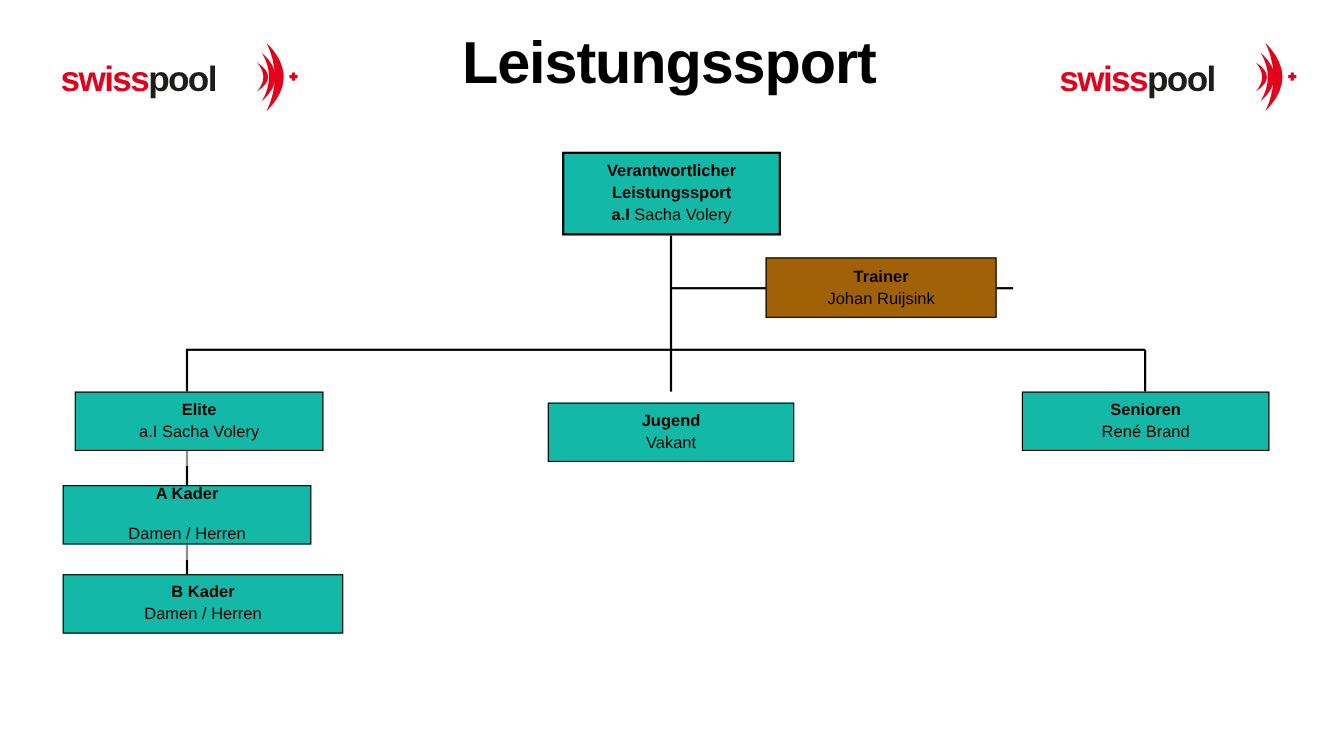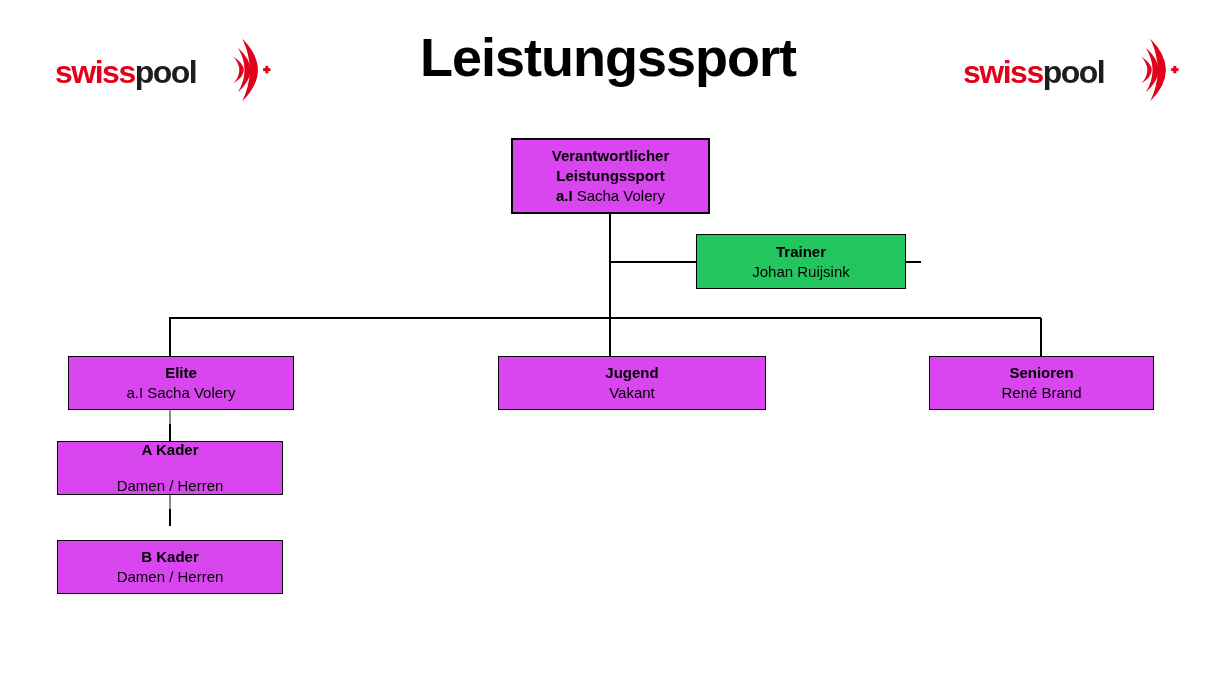--- a/index.html
+++ b/index.html
@@ -25,7 +25,7 @@
     display:flex;flex-direction:column;justify-content:center;align-items:center;
     text-align:center;color:#000;line-height:20px;font-size:15px;
   }
-  .obox.fill{background:#d946ef;border:1.5px solid #000;}
+  .obox.fill{background:#14b8a6;border:1.5px solid #000;}
   .obox.white{background:#22c55e;border:1px solid #000;}
   .b{font-weight:bold;}
   .b-gap{margin-right:4px;}

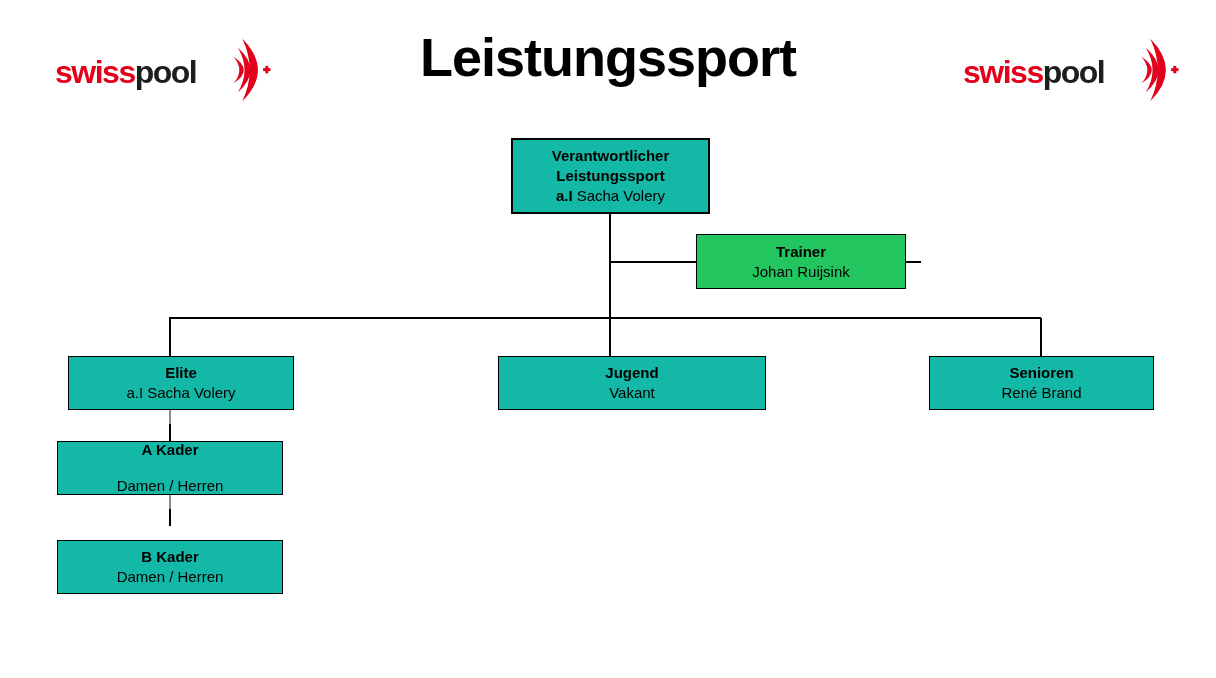--- a/index.html
+++ b/index.html
@@ -26,7 +26,7 @@
     text-align:center;color:#000;line-height:20px;font-size:15px;
   }
   .obox.fill{background:#14b8a6;border:1.5px solid #000;}
-  .obox.white{background:#22c55e;border:1px solid #000;}
+  .obox.white{background:#a16207;border:1px solid #000;}
   .b{font-weight:bold;}
   .b-gap{margin-right:4px;}
 

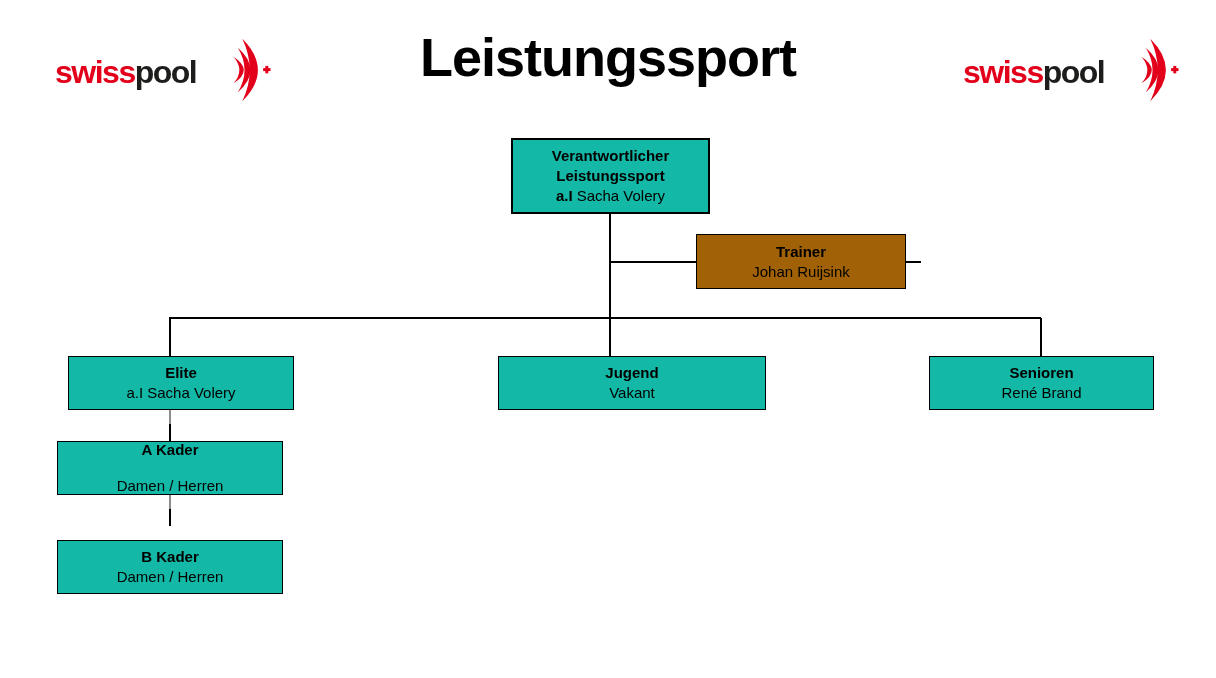--- a/index.html
+++ b/index.html
@@ -34,7 +34,7 @@
   #box-trainer{left:696px;top:234px;width:210px;height:55px;}
   #box-cotrainer{left:920px;top:234px;width:210px;height:55px;}
   #box-elite{left:52px;top:356px;width:226px;height:54px;margin-left:16px;}
-  #box-jugend{left:498px;top:356px;width:268px;height:54px;align-items:center;}
+  #box-jugend{left:498px;top:366px;width:224px;height:54px;align-items:center;}
   #box-senioren{left:929px;top:356px;width:225px;height:54px;}
   #box-akader{left:57px;top:441px;width:226px;height:54px;gap:16px;}
   #box-bkader{left:57px;top:540px;width:226px;height:54px;}

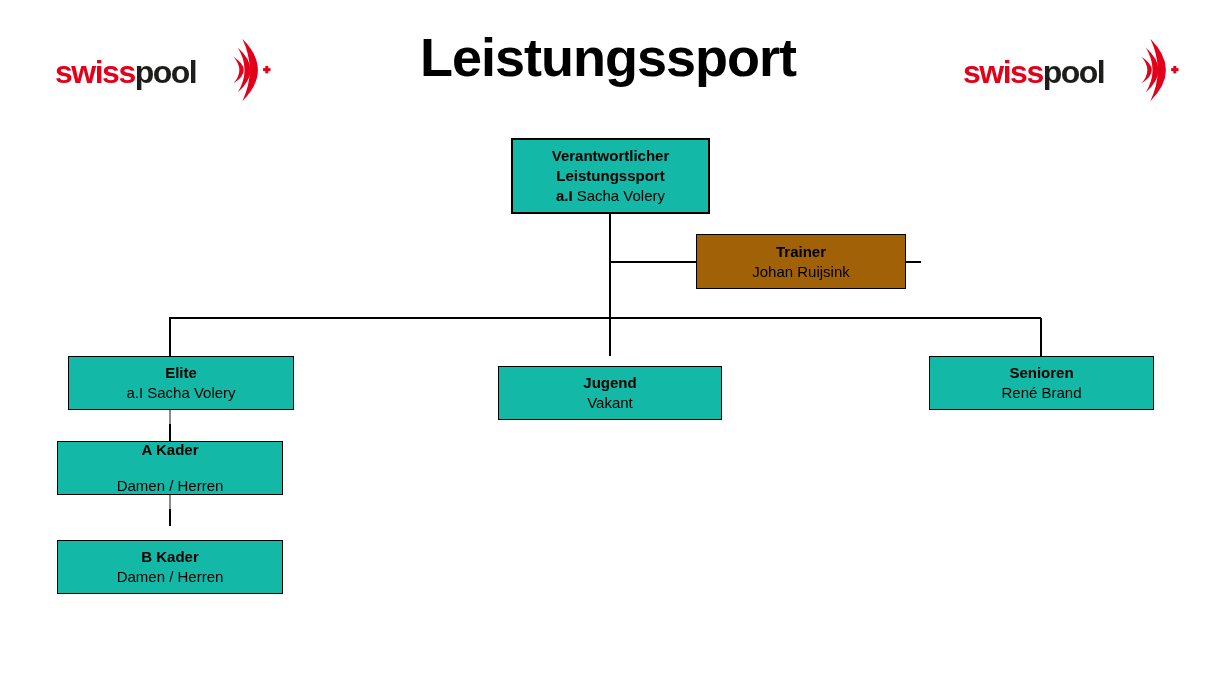--- a/index.html
+++ b/index.html
@@ -37,7 +37,7 @@
   #box-jugend{left:498px;top:366px;width:224px;height:54px;align-items:center;}
   #box-senioren{left:929px;top:356px;width:225px;height:54px;}
   #box-akader{left:57px;top:441px;width:226px;height:54px;gap:16px;}
-  #box-bkader{left:57px;top:540px;width:226px;height:54px;}
+  #box-bkader{left:57px;top:522px;width:255px;height:54px;}
 
   
   .line{position:absolute;background:#000;}

